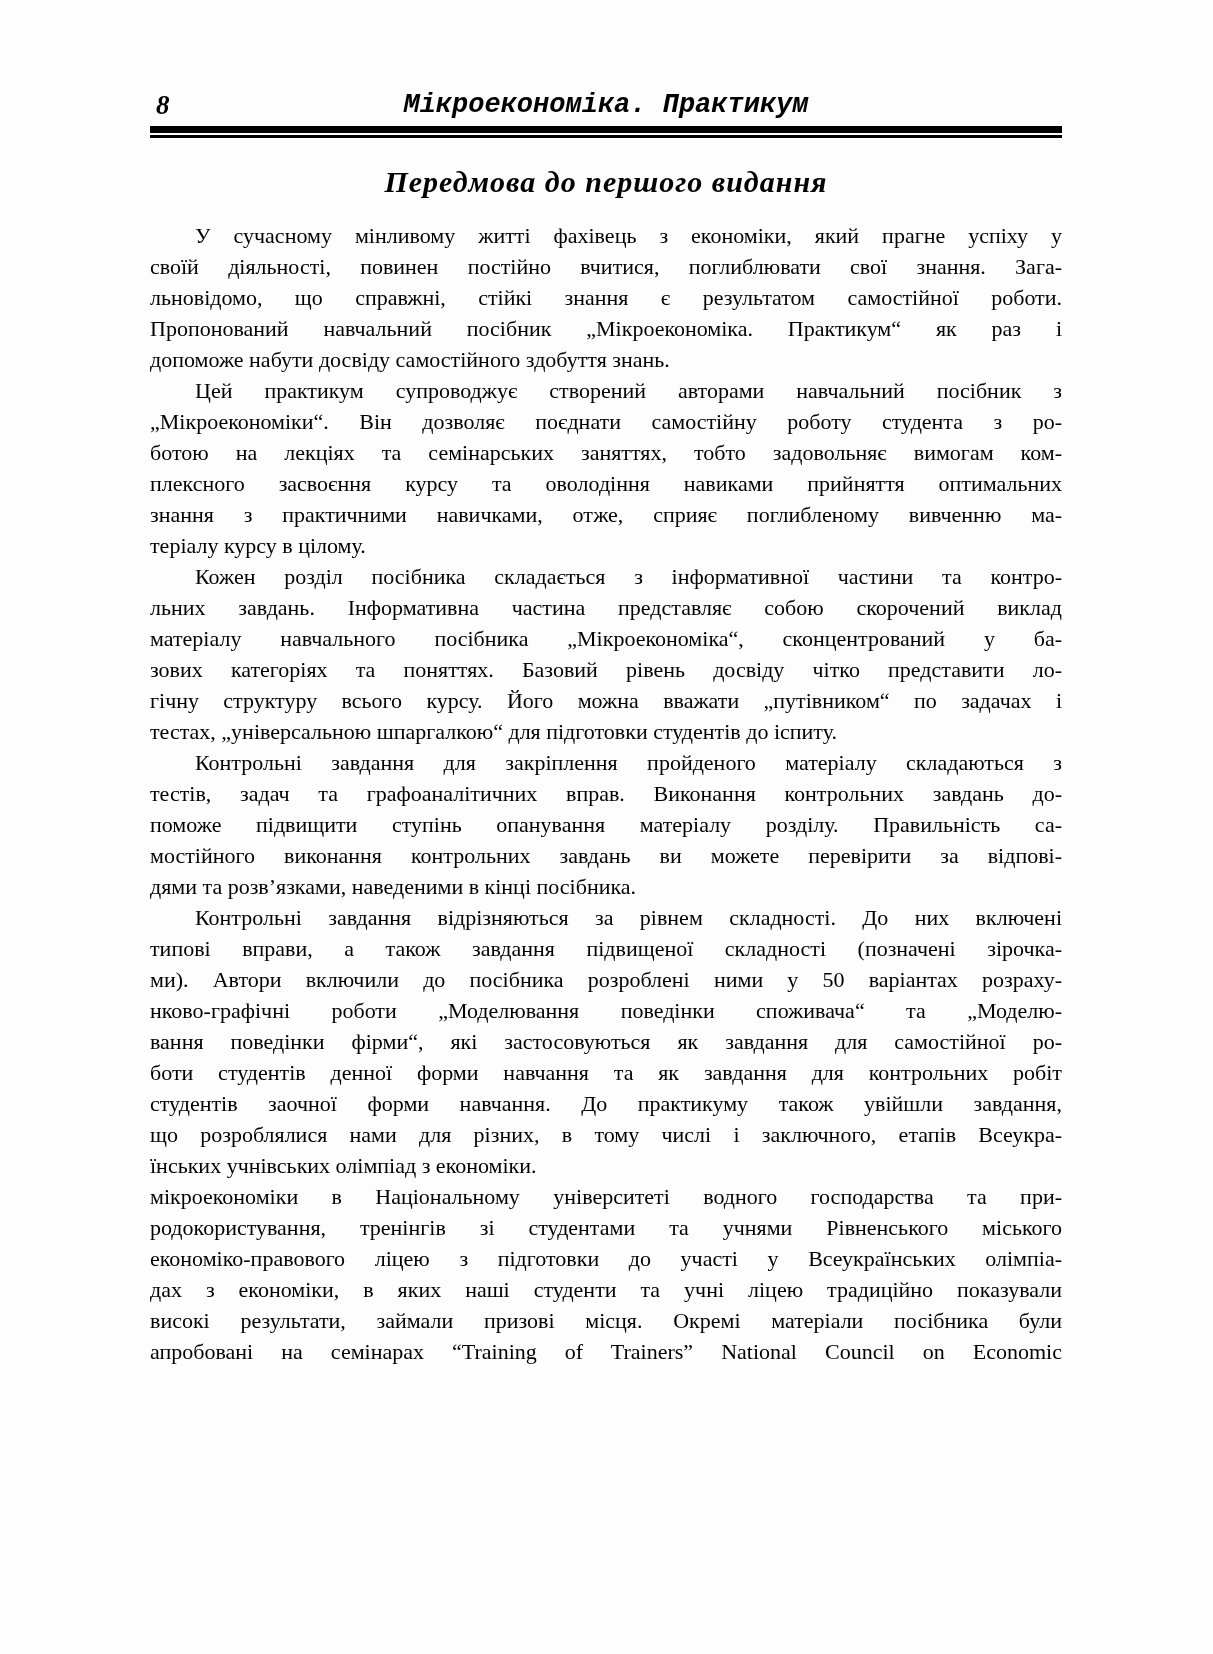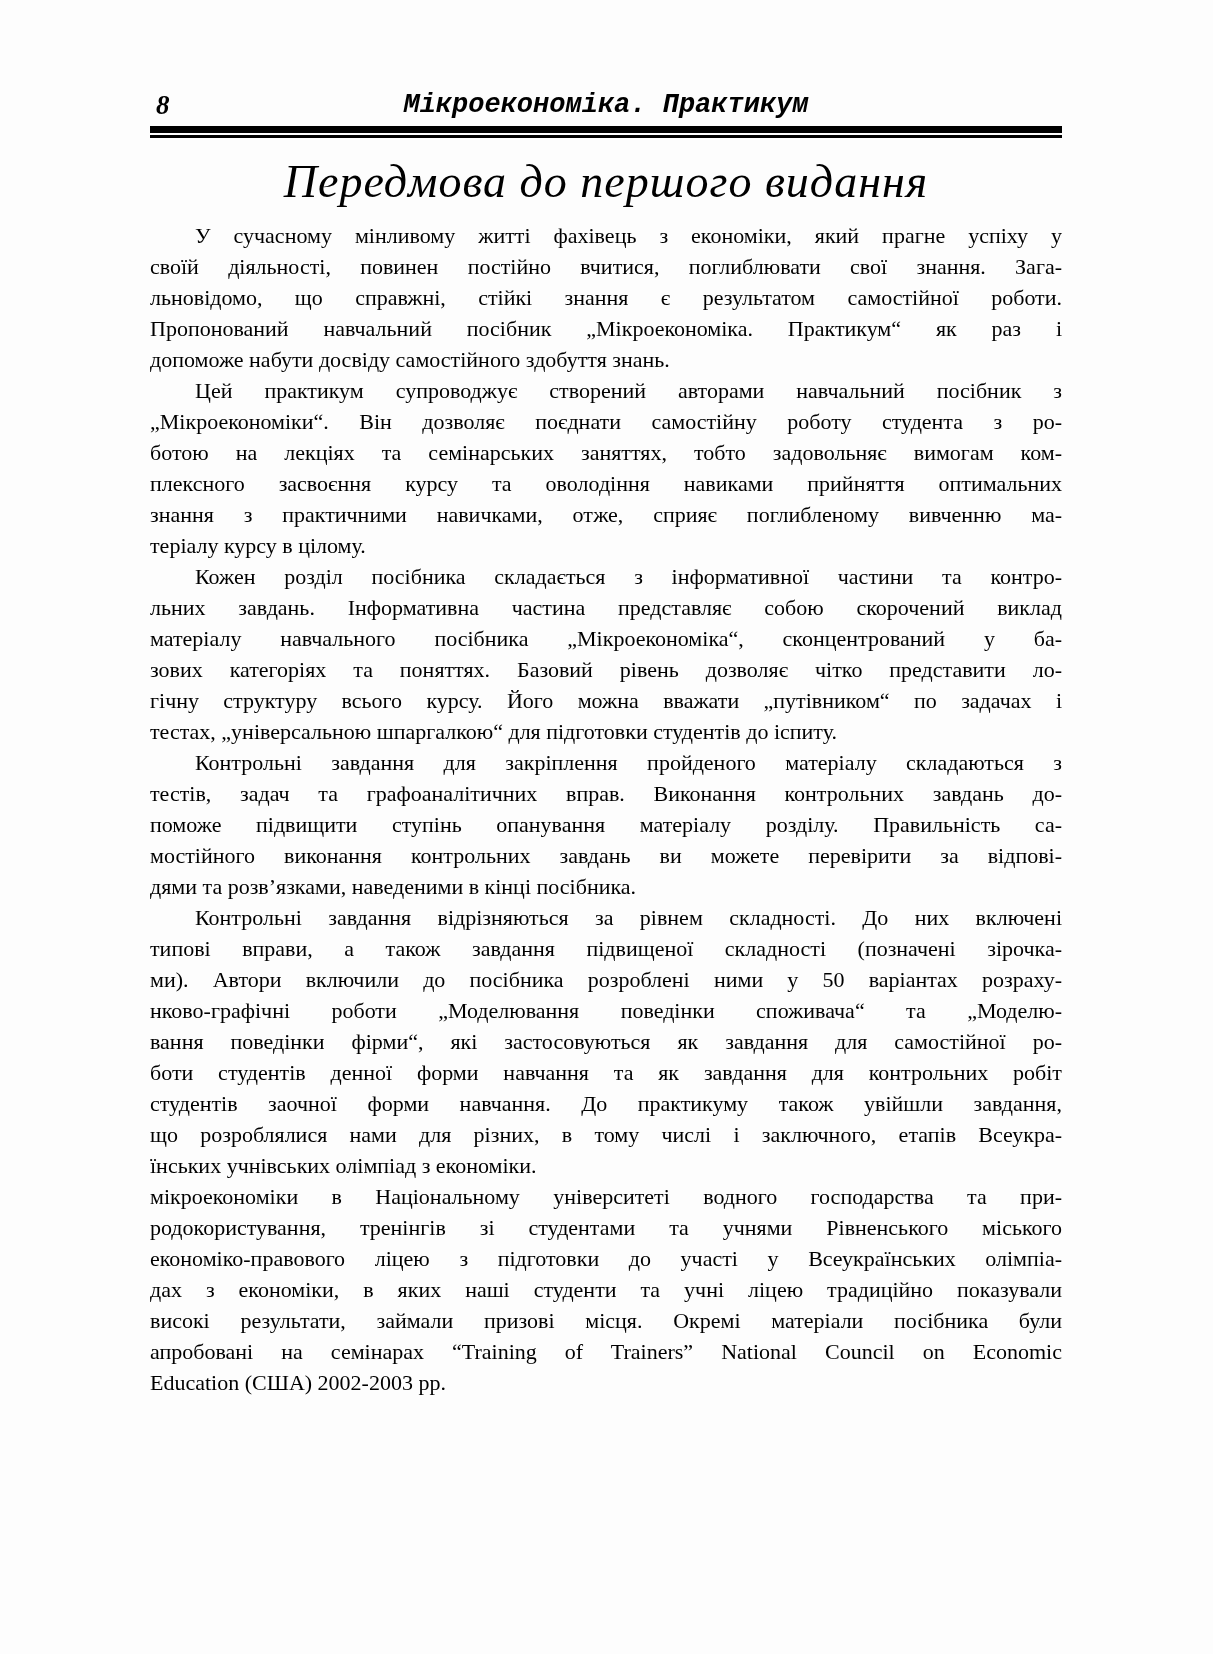--- a/index.html
+++ b/index.html
@@ -52,9 +52,9 @@
   .chapter-title {
     margin: 18px 0 12px 0;
     text-align: center;
-    font-size: 46px;
+    font-size: 30px;
     line-height: 52px;
-    font-weight: normal;
+    font-weight: bold;
     font-style: italic;
     letter-spacing: 1px;
   }

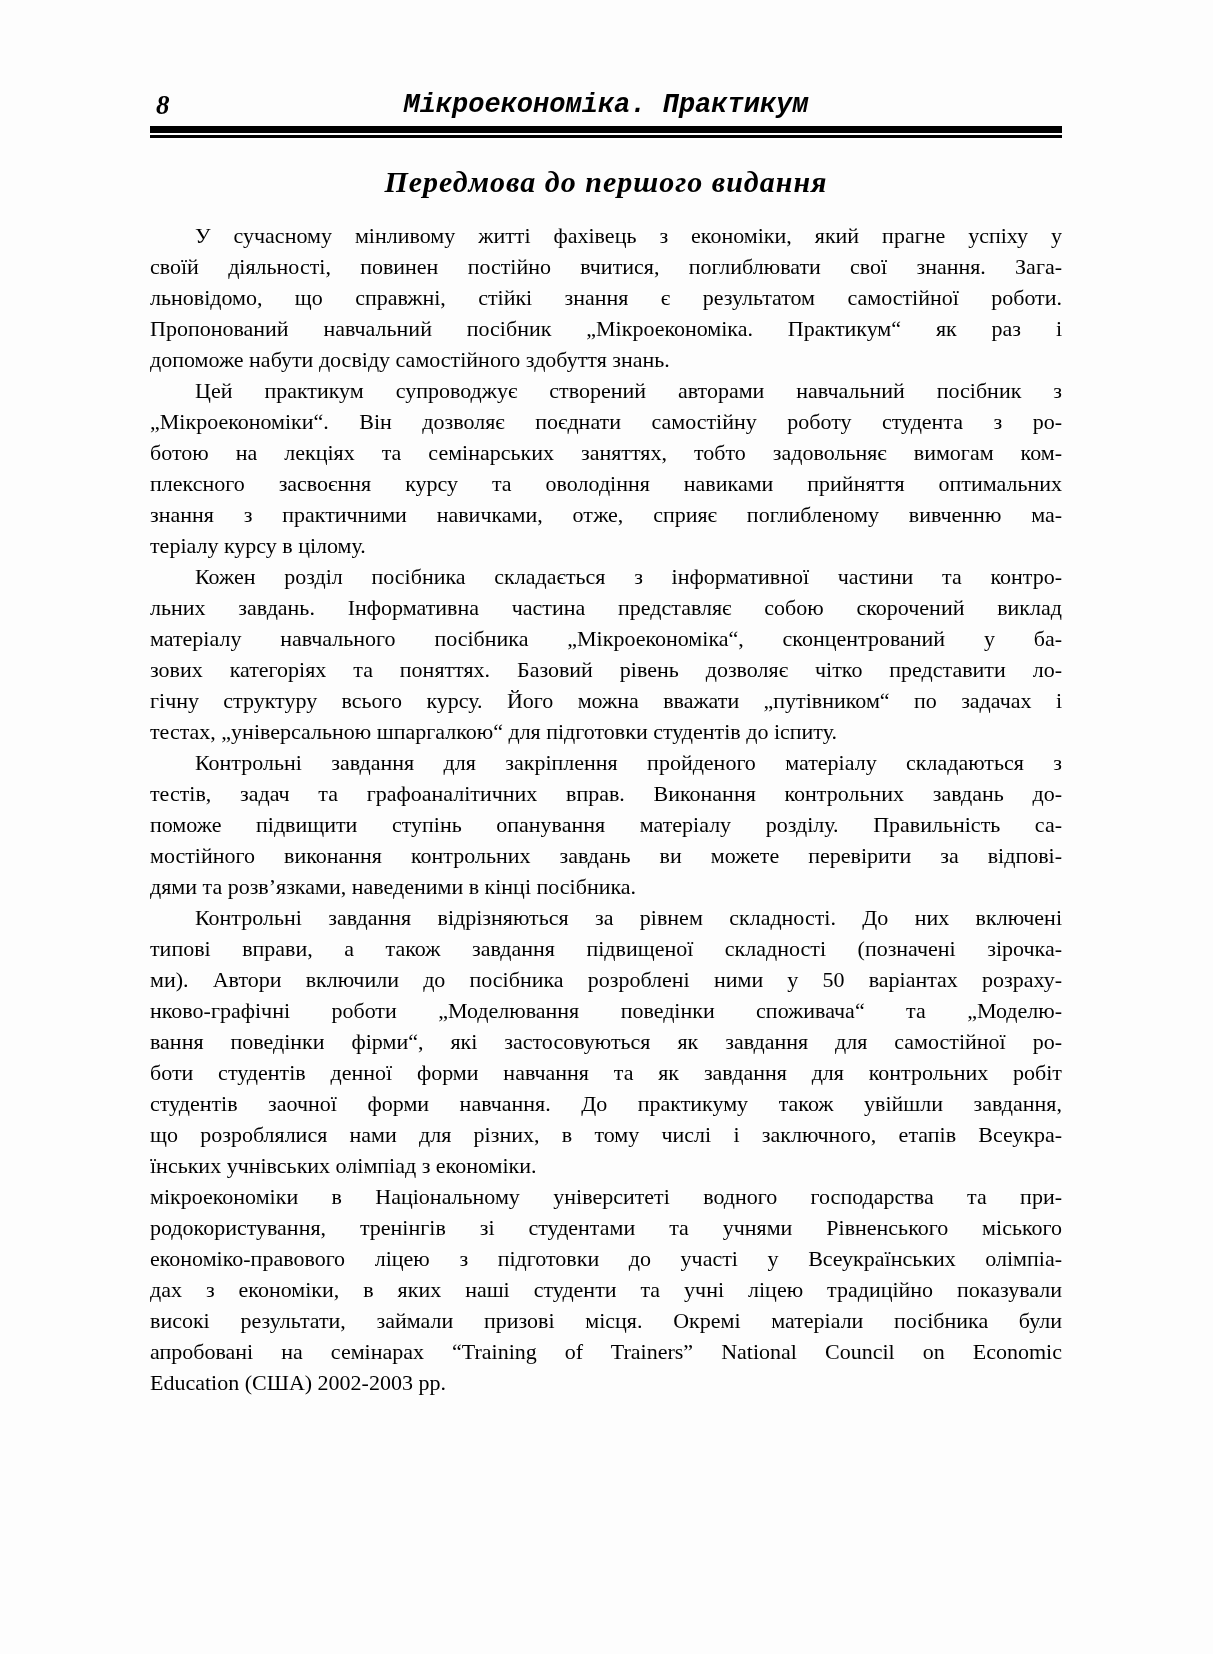--- a/index.html
+++ b/index.html
@@ -105,7 +105,7 @@
         <div class="line indent">Кожен розділ посібника складається з інформативної частини та контро-</div>
         <div class="line">льних завдань. Інформативна частина представляє собою скорочений виклад</div>
         <div class="line">матеріалу навчального посібника „Мікроекономіка“, сконцентрований у ба-</div>
-        <div class="line">зових категоріях та поняттях. Базовий рівень дозволяє чітко представити ло-</div>
+        <div class="line">зових категоріях та поняттях. Базовий рівень досвіду чітко представити ло-</div>
         <div class="line">гічну структуру всього курсу. Його можна вважати „путівником“ по задачах і</div>
         <div class="line last">тестах, „універсальною шпаргалкою“ для підготовки студентів до іспиту.</div>
         <div class="line indent">Контрольні завдання для закріплення пройденого матеріалу складаються з</div>

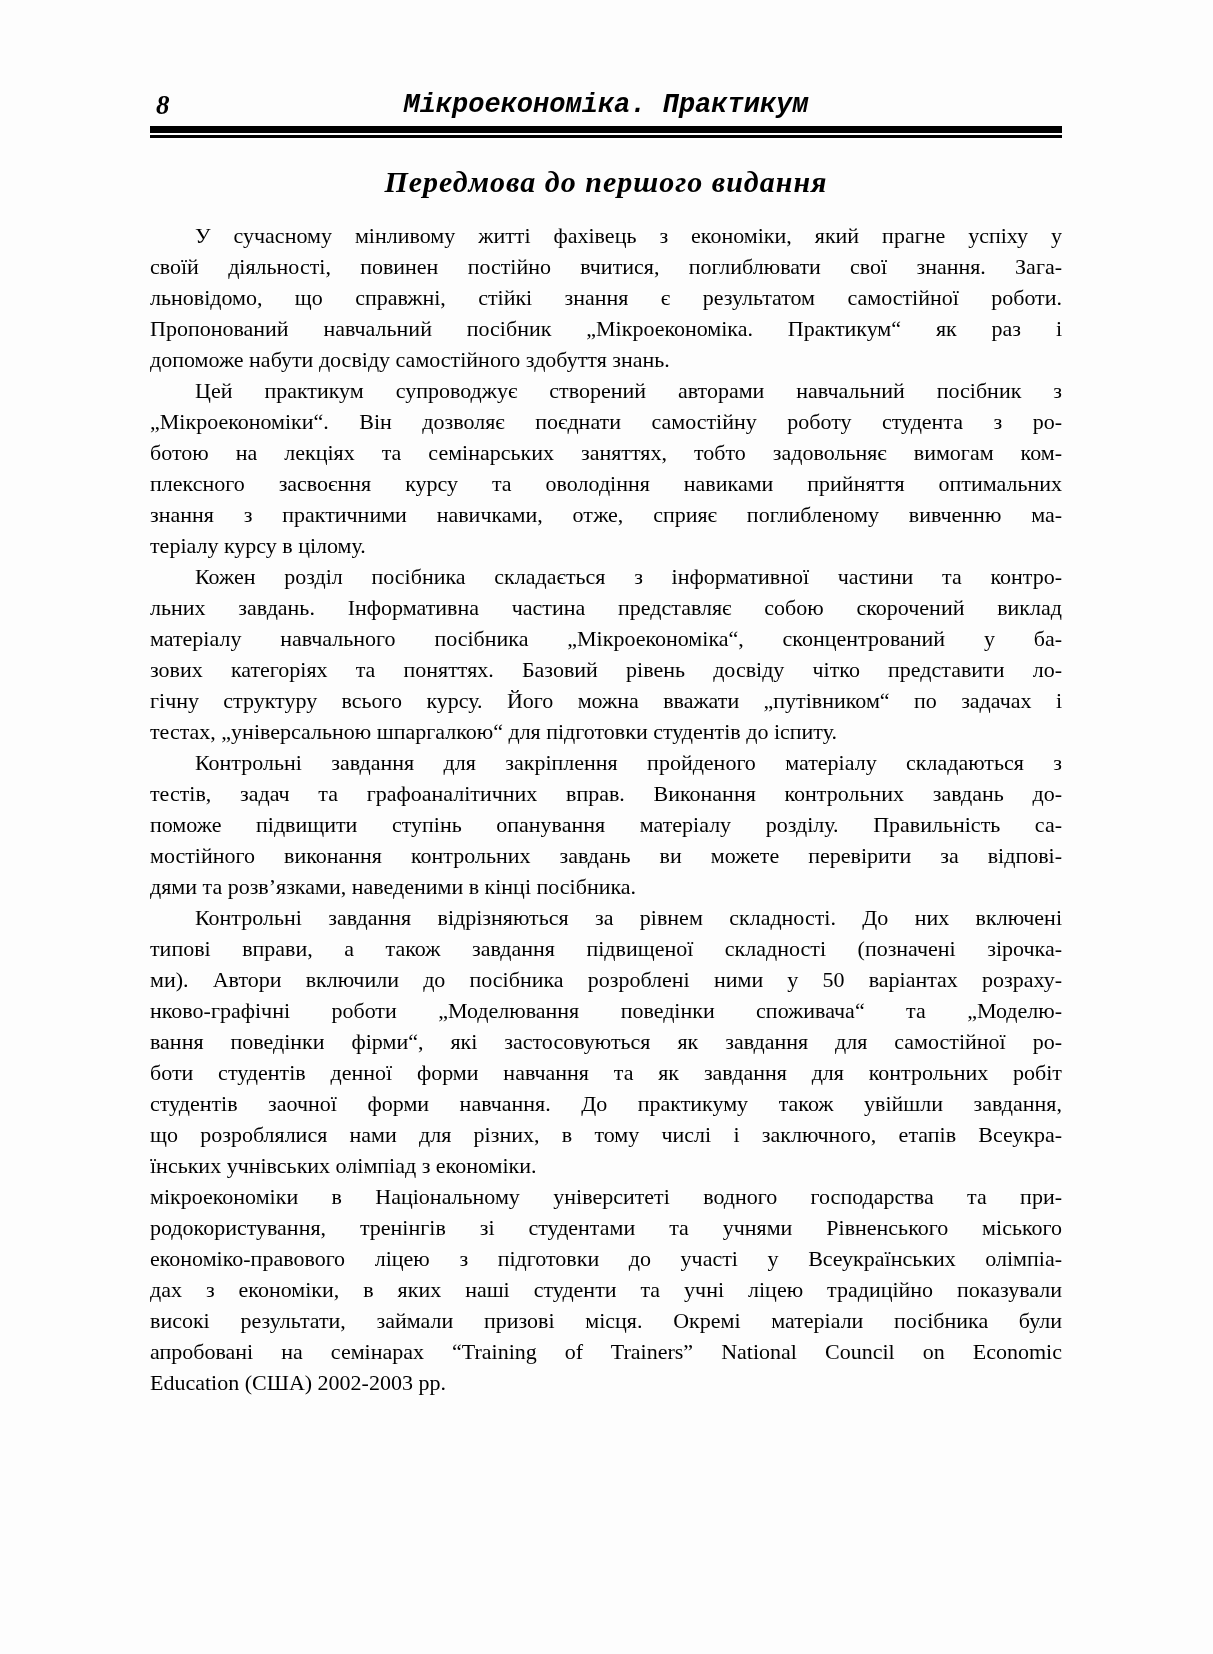--- a/index.html
+++ b/index.html
@@ -128,7 +128,6 @@
         <div class="line">дах з економіки, в яких наші студенти та учні ліцею традиційно показували</div>
         <div class="line">високі результати, займали призові місця. Окремі матеріали посібника були</div>
         <div class="line">апробовані на семінарах “Training of Trainers” National Council on Economic</div>
-        <div class="line last">Education (США) 2002-2003 рр.</div>
       </div>
 
   </div>

